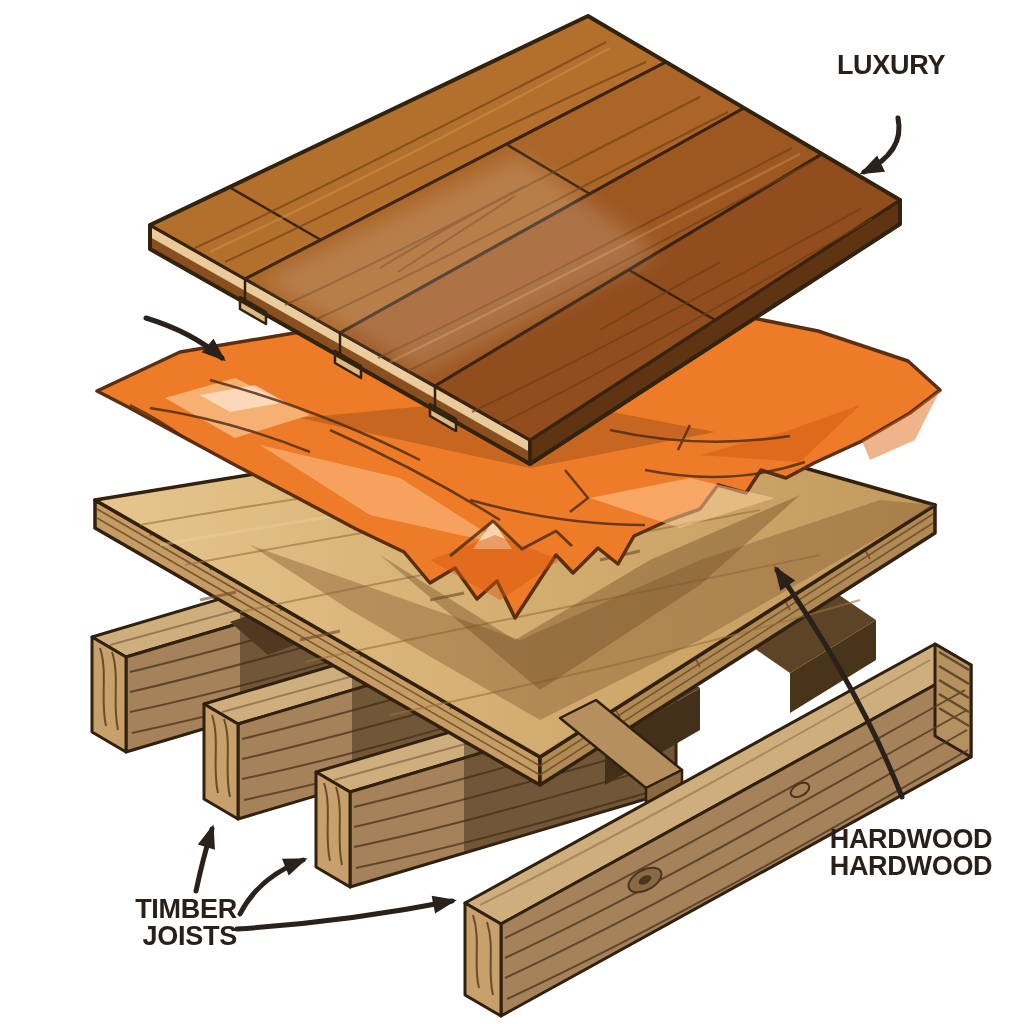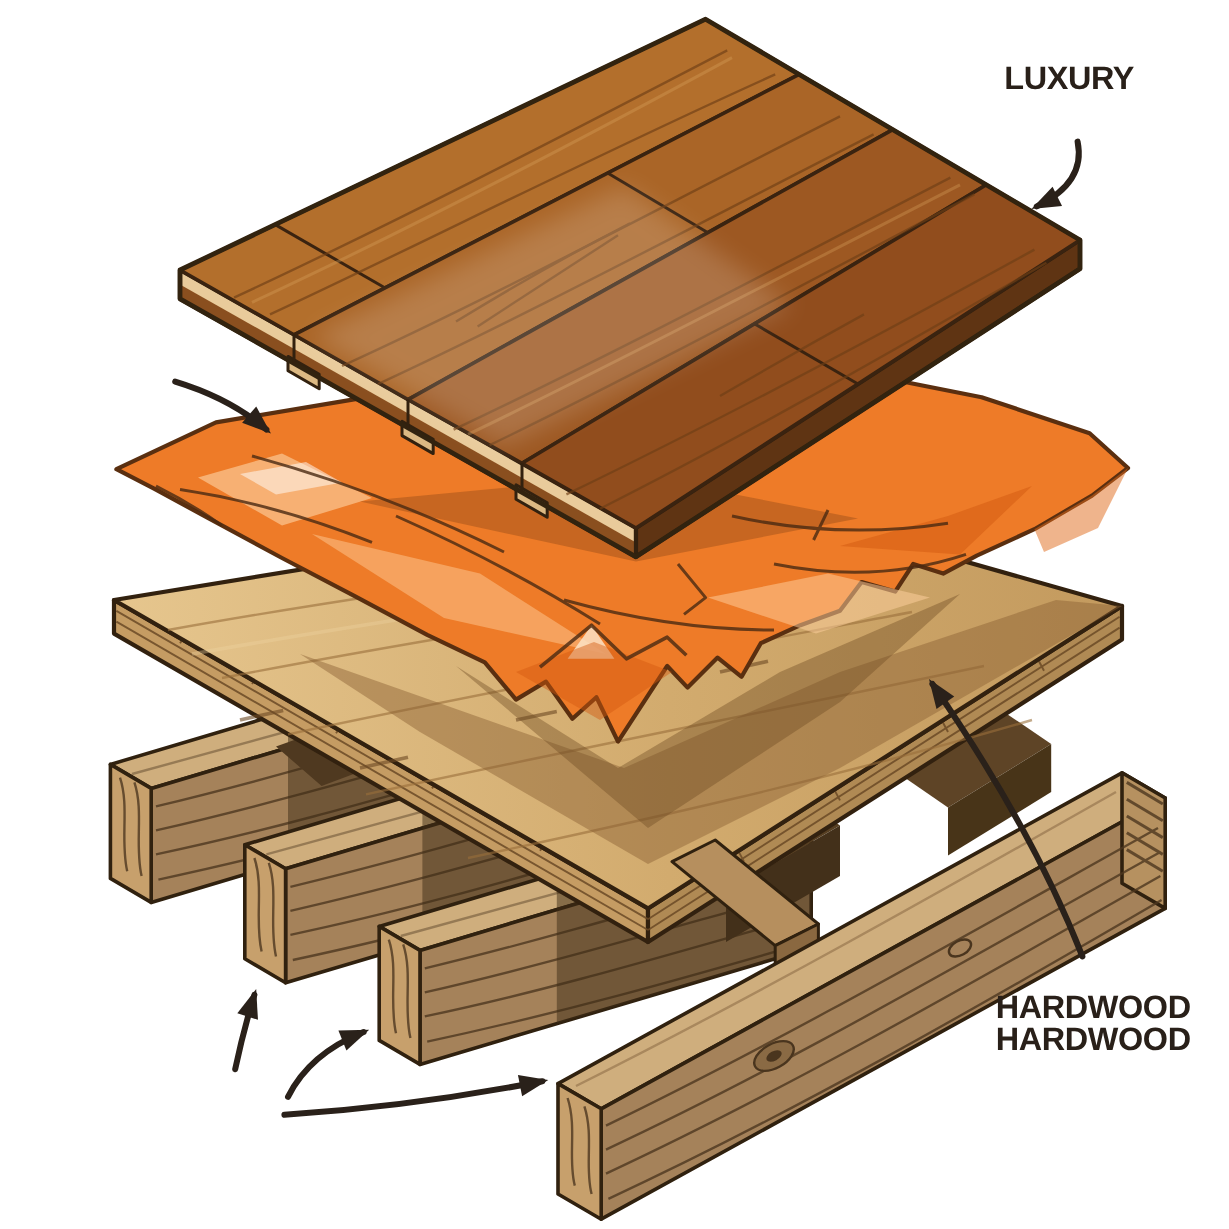--- a/index.html
+++ b/index.html
@@ -248,6 +248,10 @@
     <span>HARDWOOD</span>
     <span>HARDWOOD</span>
   </div>
+  <div class="diagram-label" style="left:186px;top:896px">
+    <span>TIMBER</span>
+    <span>JOISTS</span>
+  </div>
 </div>
 
 </body></html>

